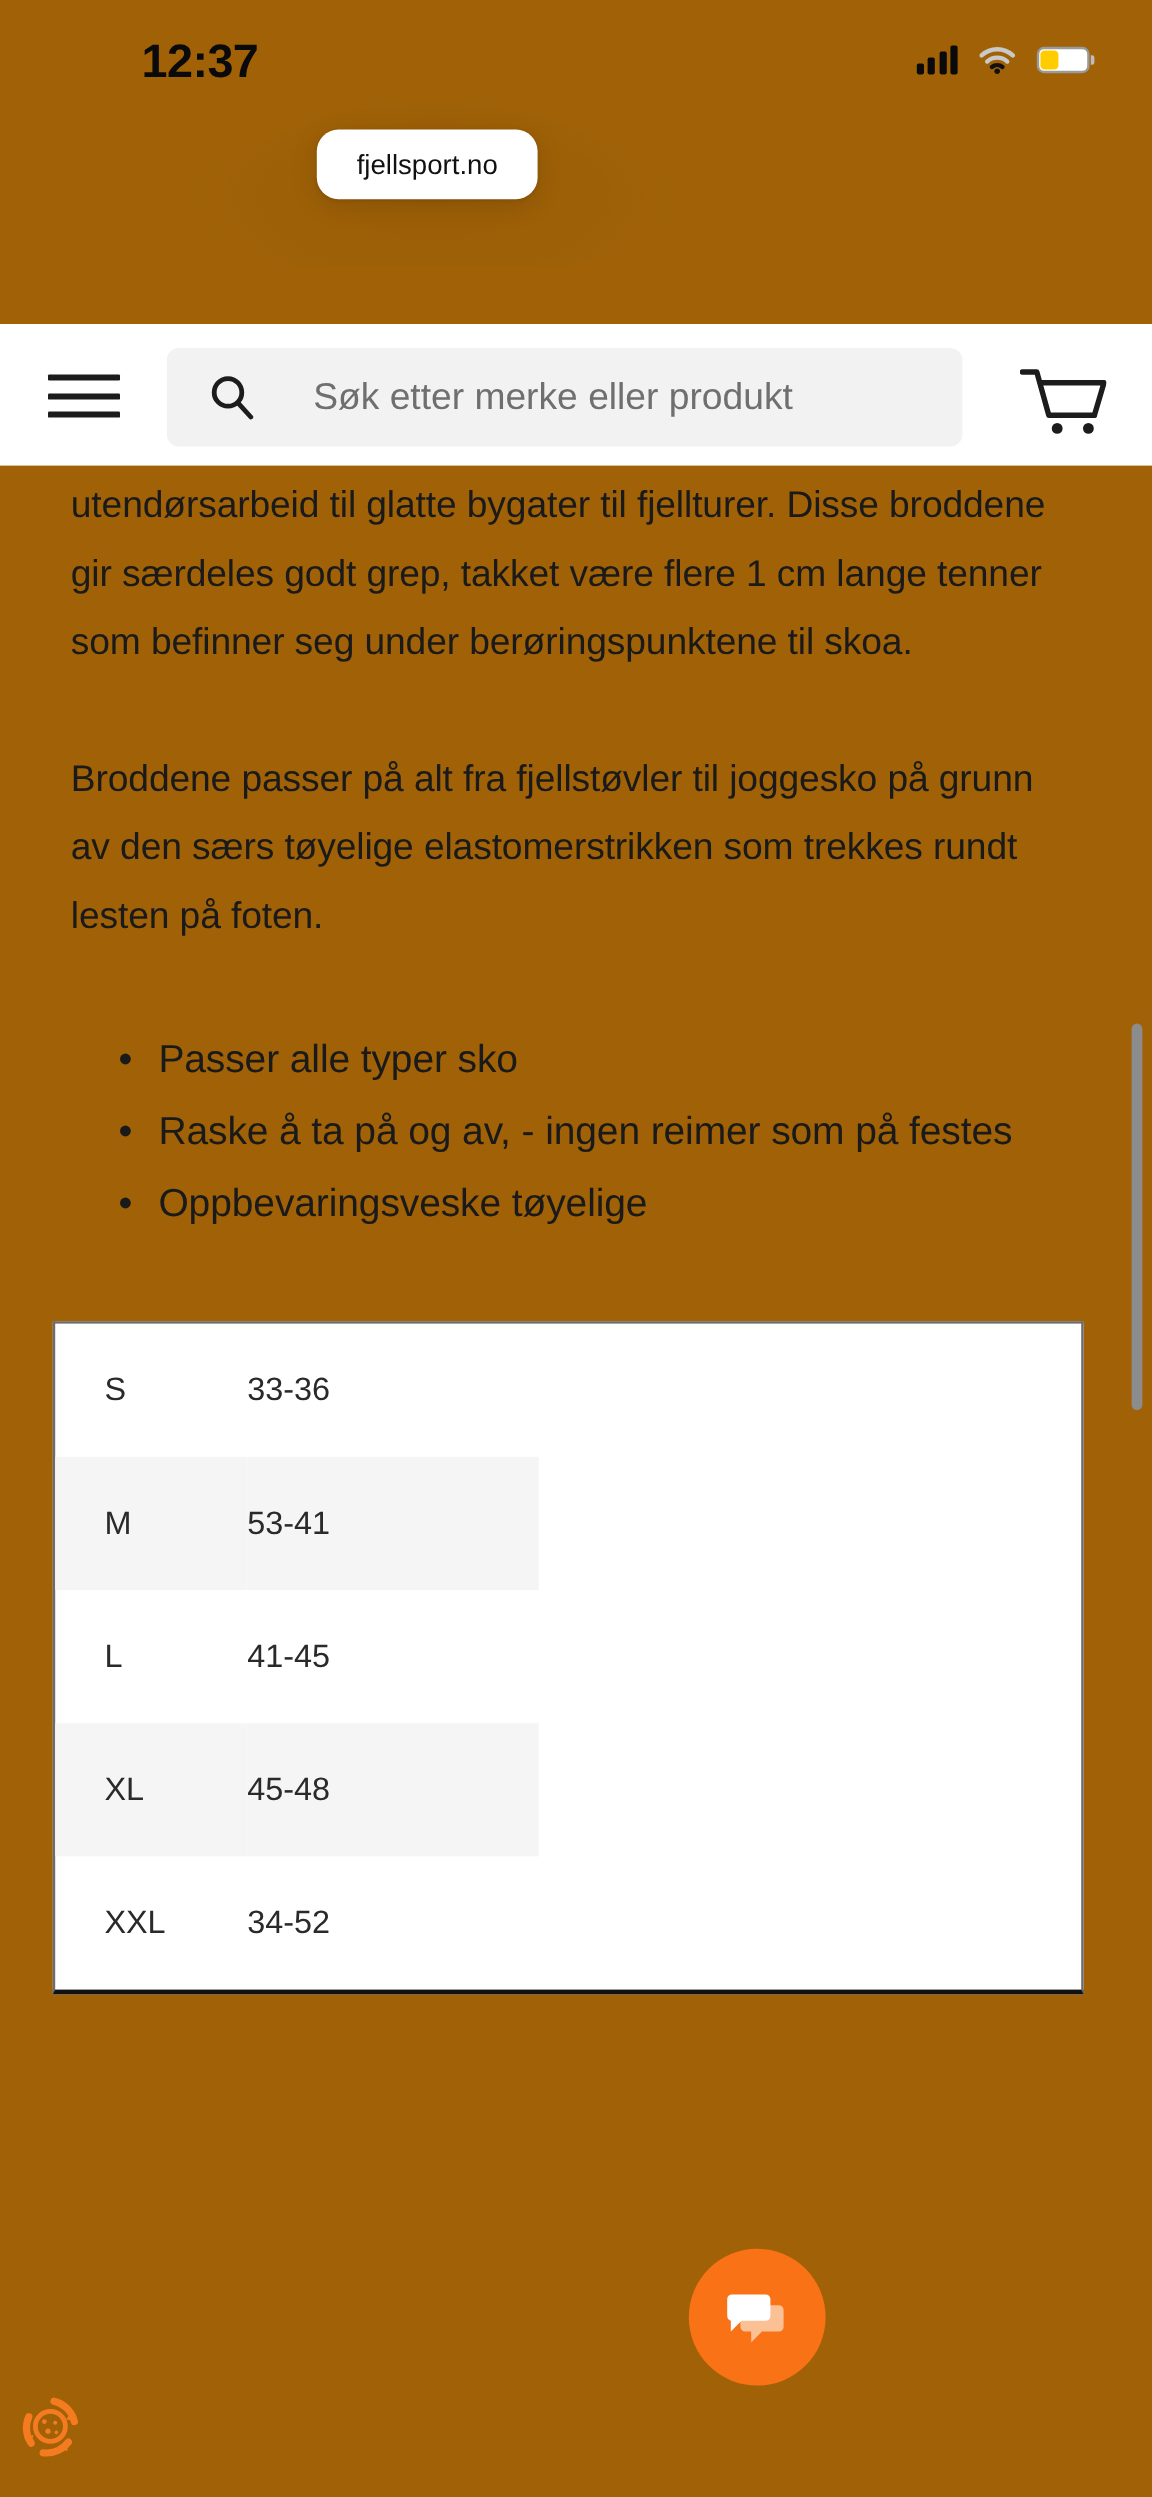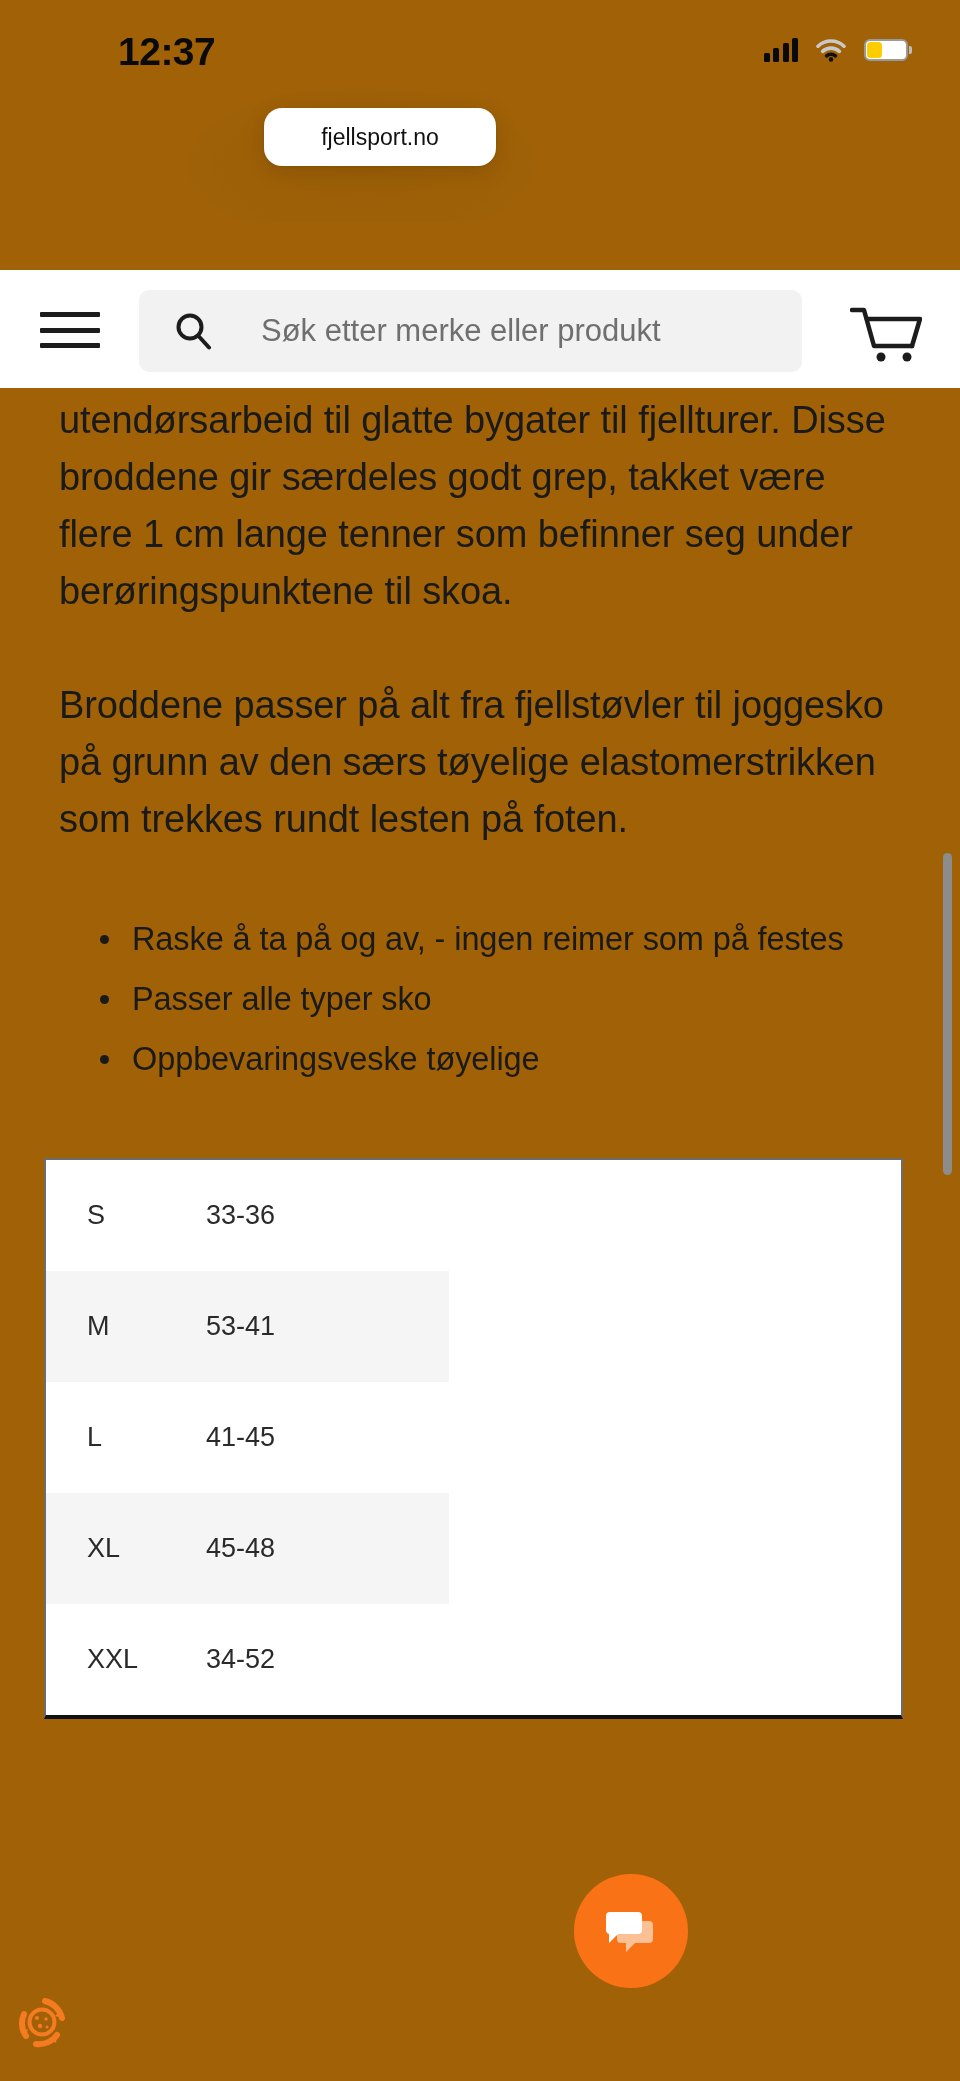--- a/index.html
+++ b/index.html
@@ -78,7 +78,7 @@
   .url-pill-wrap {
     position:absolute;
     left:264px; top:108px;
-    width:232px; height:58px;
+    width:184px; height:58px;
   }
   .url-pill {
     position:absolute; inset:0;

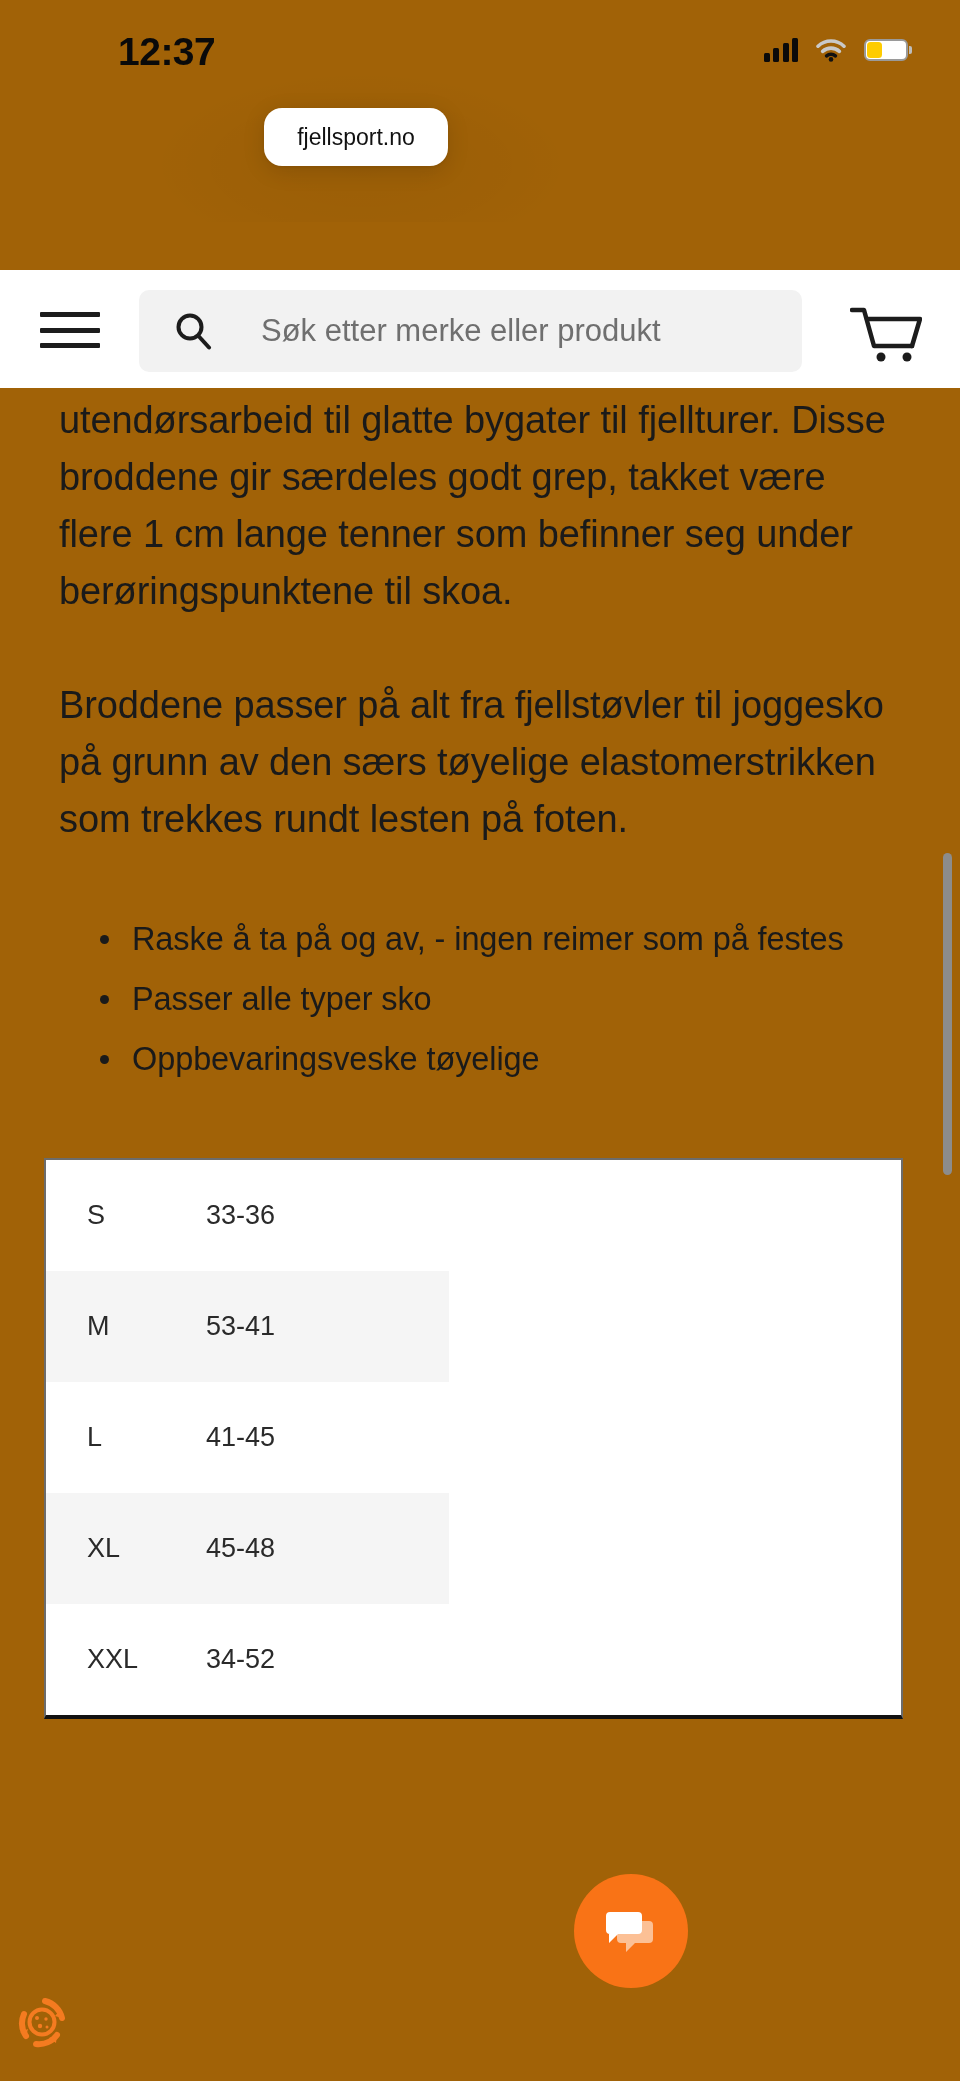--- a/index.html
+++ b/index.html
@@ -154,7 +154,7 @@
     width:960px;
   }
   .para {
-    font-size:38px;
+    font-size:31px;
     line-height:57px;
     color:#1a1a1a;
     font-family:"Liberation Sans", sans-serif;

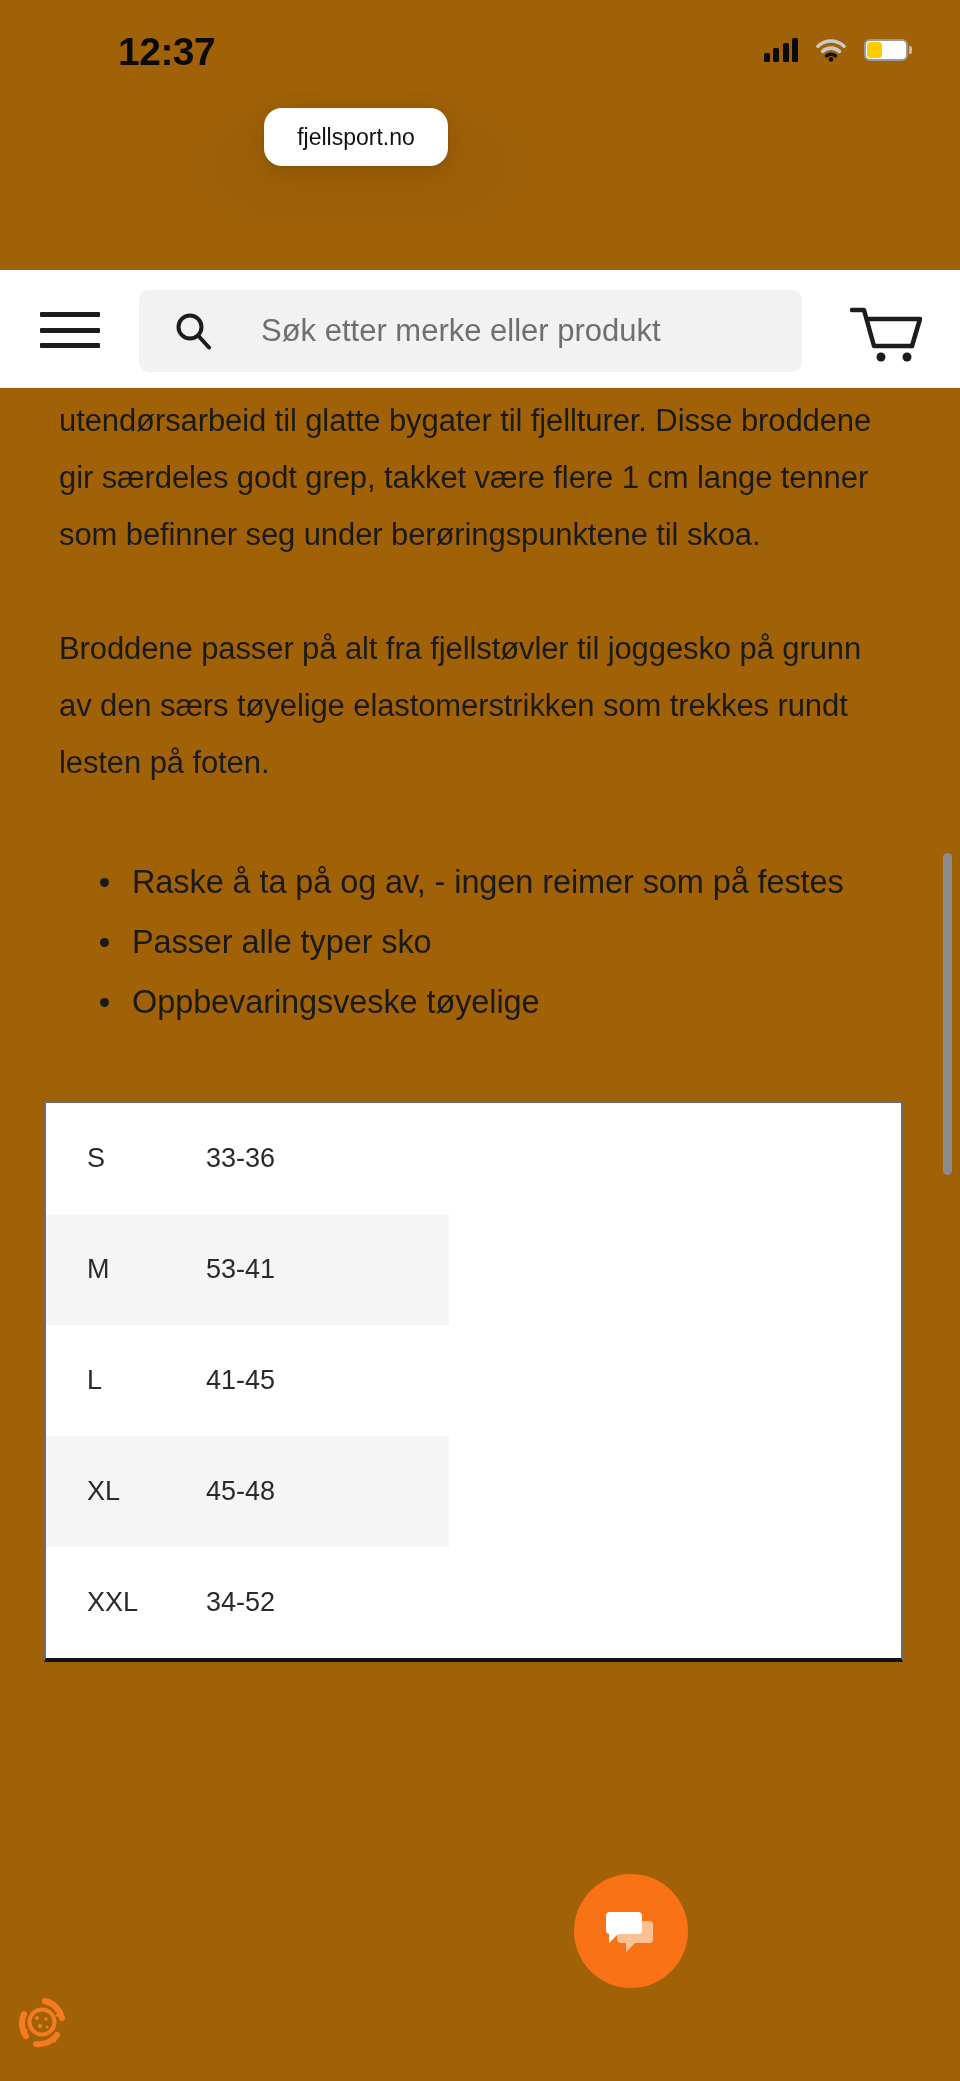--- a/index.html
+++ b/index.html
@@ -317,8 +317,8 @@
     <p class="para">Broddene passer på alt fra fjellstøvler til joggesko på grunn av den særs tøyelige elastomerstrikken som trekkes rundt lesten på foten.</p>
 
     <ul class="feature-list">
+      <li>Passer alle typer sko</li>
       <li>Raske å ta på og av, - ingen reimer som på festes</li>
-      <li>Passer alle typer sko</li>
       <li>Oppbevaringsveske tøyelige</li>
     </ul>
 

